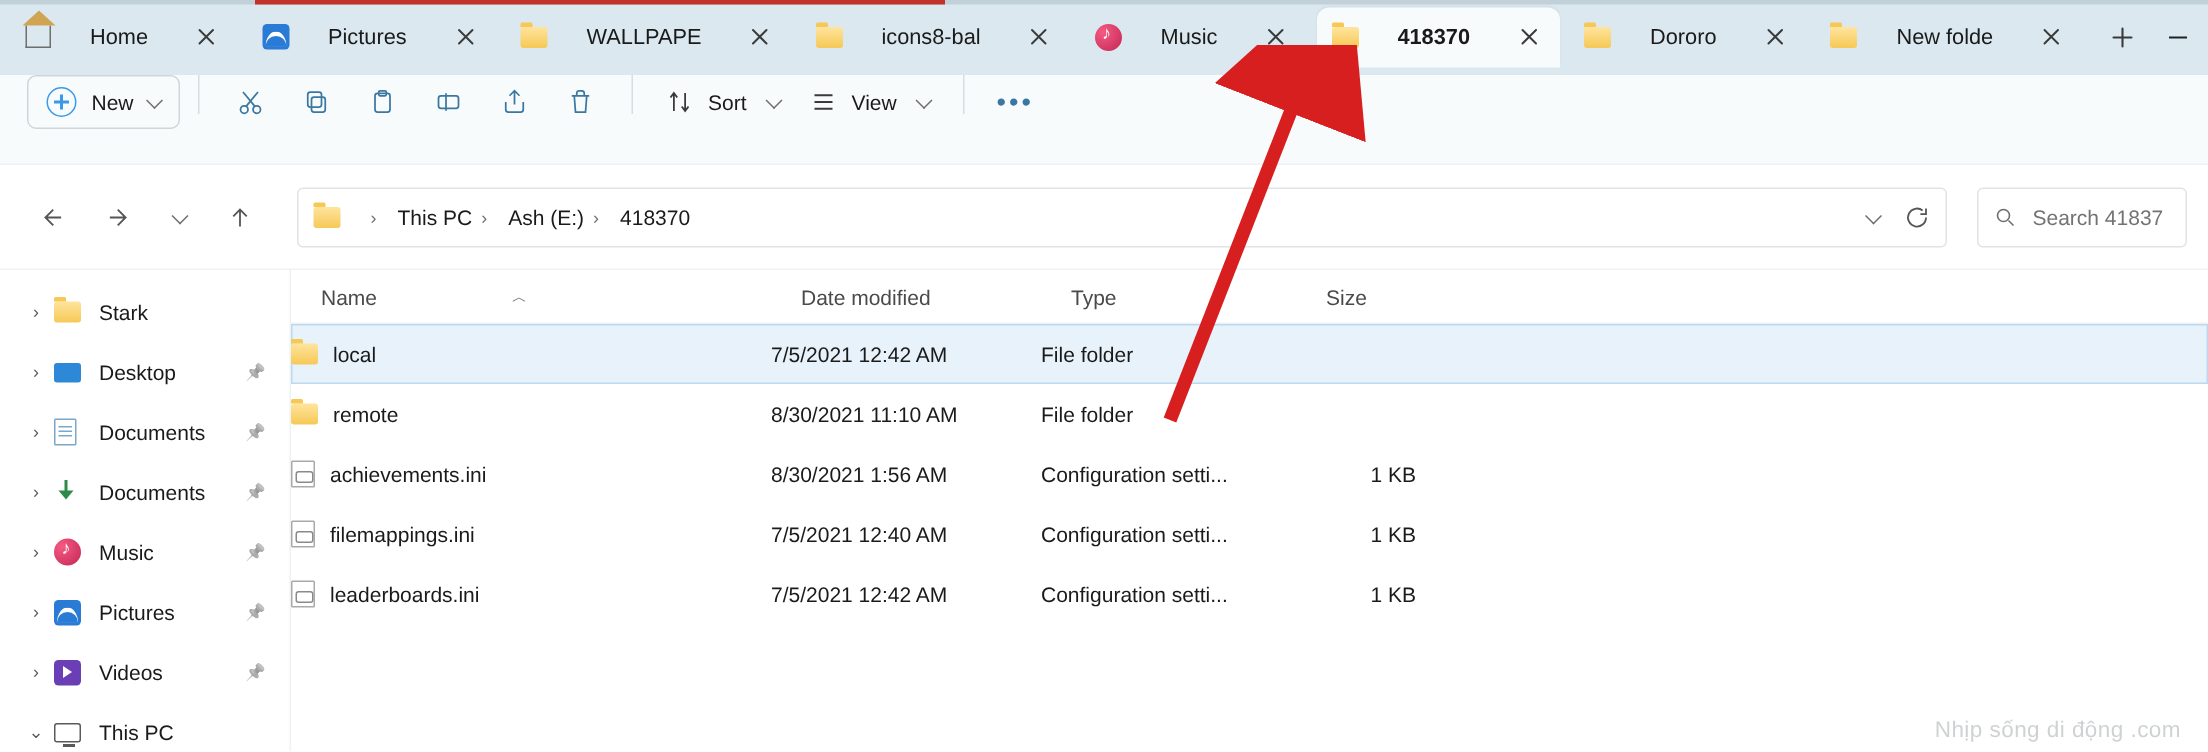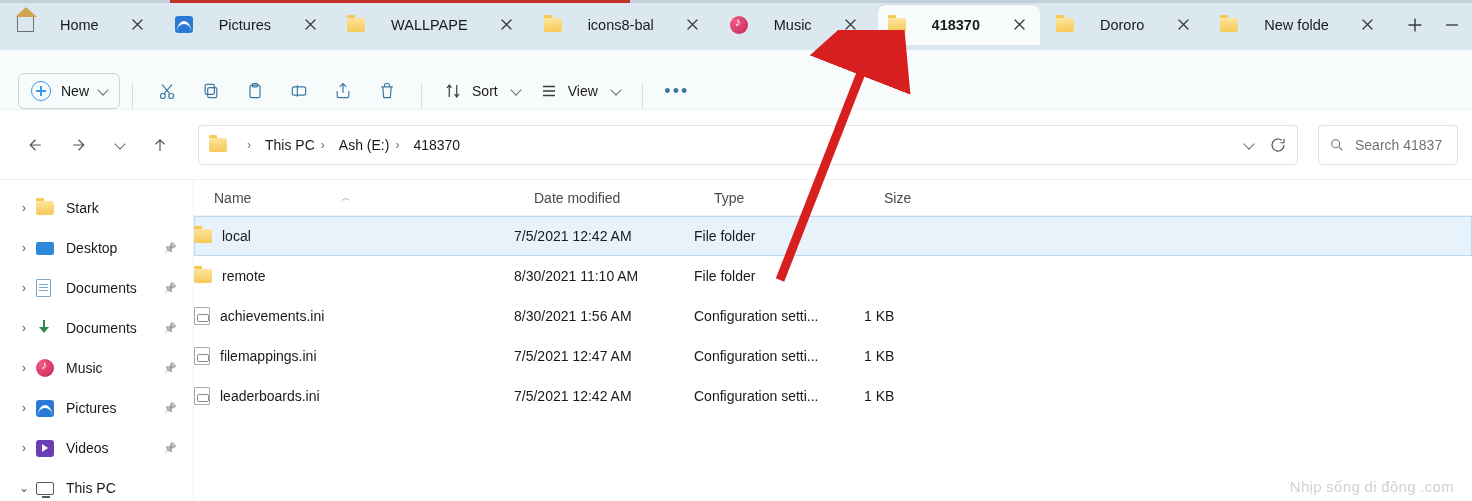--- a/index.html
+++ b/index.html
@@ -27,7 +27,7 @@
   .ic-music::after{content:"♪";position:absolute;left:5px;top:-1px;color:#fff;font-size:12px;font-weight:bold;}
 
   
-  .toolbar { display:flex; align-items:flex-end; height:60px; background:#f8fbfc; padding:0 18px; border-bottom:1px solid #eef2f4; }
+  .toolbar { display:flex; align-items:flex-start; height:60px; background:#f8fbfc; padding:0 18px; border-bottom:1px solid #eef2f4; }
   .btn-new { display:flex; align-items:center; height:36px; padding:0 12px; border:1px solid #cfd6da; border-radius:6px; background:#fff0; cursor:pointer; }
   .plus-circle { width:20px; height:20px; border:1.5px solid #3a99e8; border-radius:50%; position:relative; margin-right:10px; }
   .plus-circle::before,.plus-circle::after{content:"";position:absolute;background:#3a99e8;}

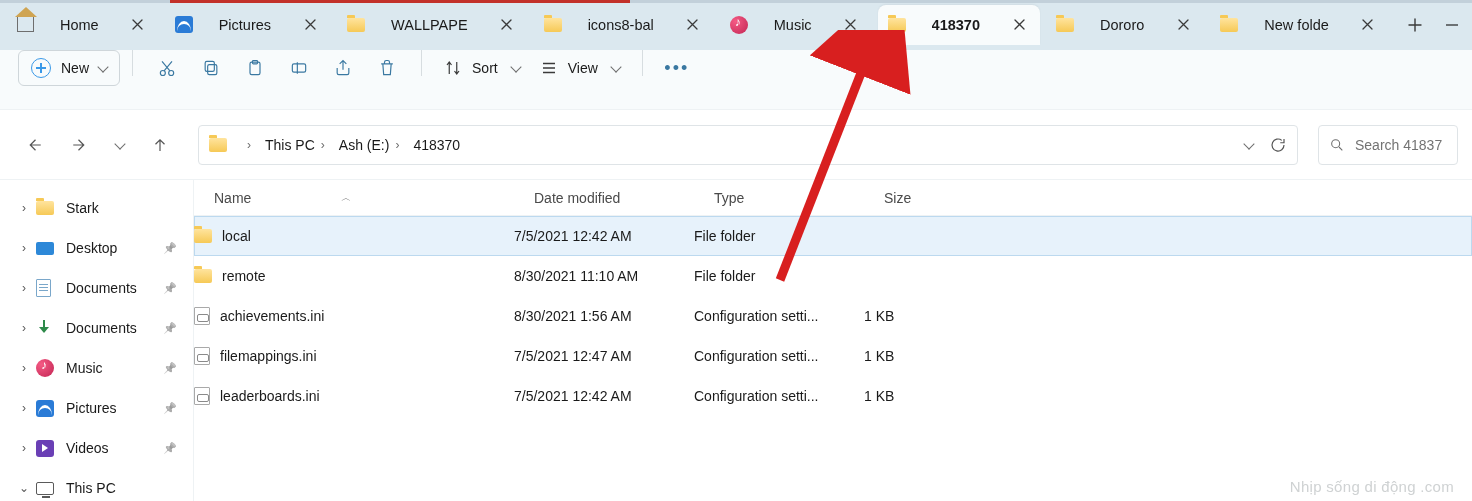--- a/index.html
+++ b/index.html
@@ -81,7 +81,7 @@
   .row { display:grid; grid-template-columns: 320px 180px 170px 120px; align-items:center; height:40px; }
   .row.sel { background:#e7f2fb; outline:1px solid #bcd9ef; outline-offset:-1px; }
   .row .name{display:flex;align-items:center;gap:10px;}
-  .row .size{text-align:left;padding-right:40px;}
+  .row .size{text-align:right;padding-right:40px;}
   .ic-ini{width:16px;height:18px;border:1px solid #a9a9a9;border-radius:1px;position:relative;background:#fff;}
   .ic-ini::after{content:"";position:absolute;left:2px;bottom:2px;width:10px;height:6px;border:1px solid #8a8a8a;border-radius:2px;}
 

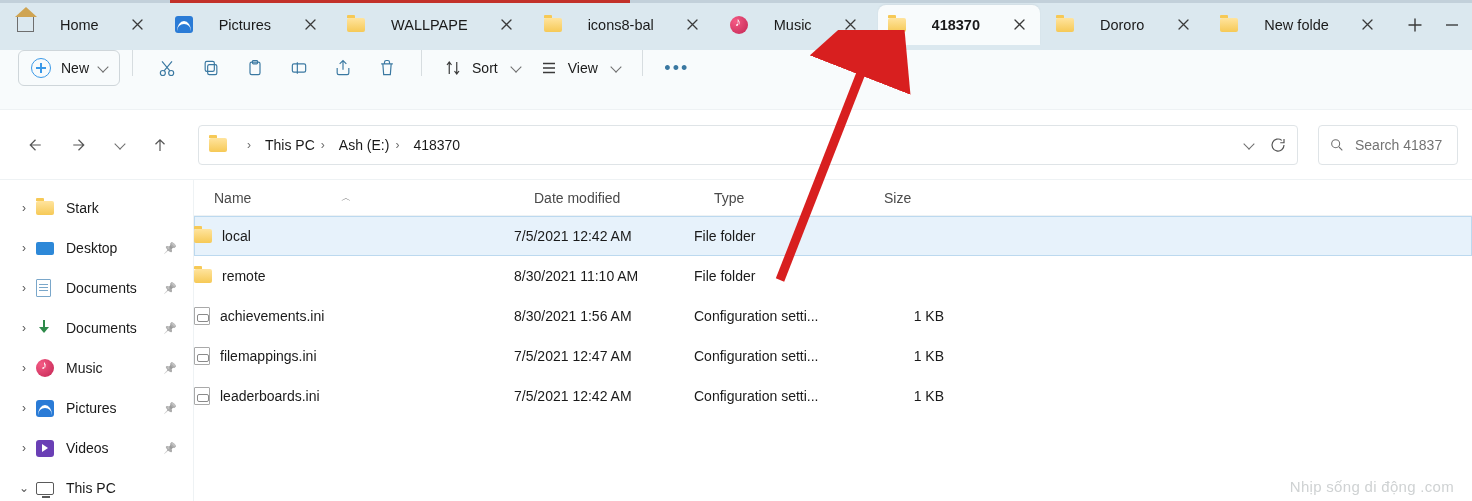--- a/index.html
+++ b/index.html
@@ -419,7 +419,7 @@
             <span class="ic-ini"></span>
             <span>filemappings.ini</span>
           </div>
-          <div>7/5/2021 12:47 AM</div>
+          <div>7/5/2021 12:40 AM</div>
           <div>Configuration setti...</div>
           <div class="size">1 KB</div>
         </div>

